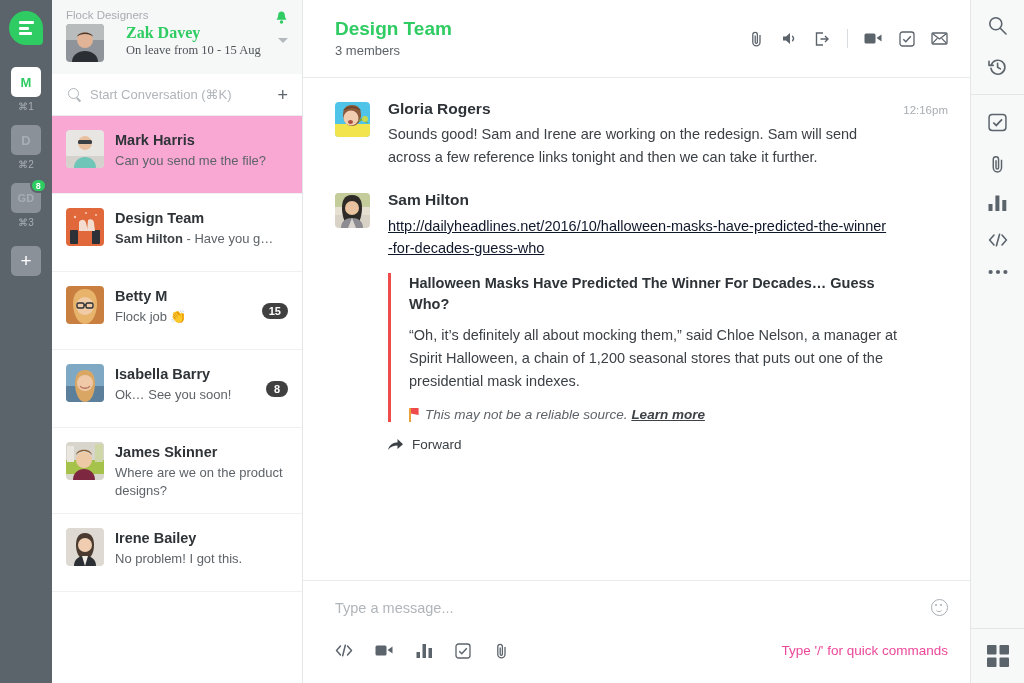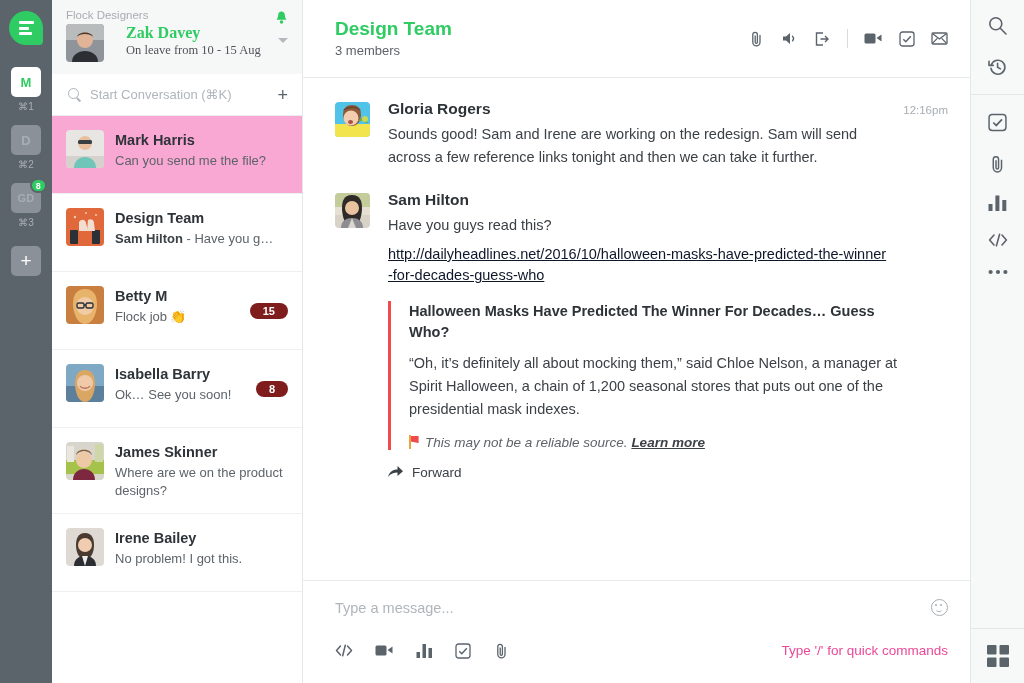--- a/index.html
+++ b/index.html
@@ -434,7 +434,6 @@
             <span class="msg-author">Sam Hilton</span>
             <span class="msg-time"></span>
           </div>
-          <div class="msg-text">Have you guys read this?</div>
           <a class="msg-link" href="#">http://dailyheadlines.net/2016/10/halloween-masks-have-predicted-the-winner-for-decades-guess-who</a>
 
           <div class="attach">

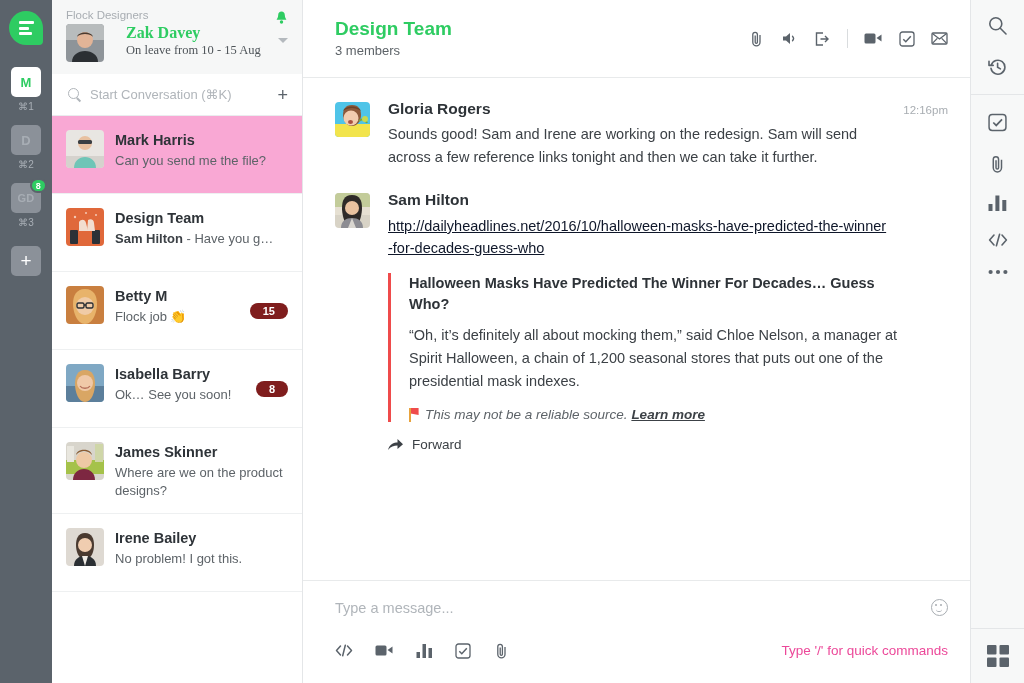--- a/index.html
+++ b/index.html
@@ -95,9 +95,9 @@
   .conv-msg { font-size: 13px; color: #5d6368; margin-top: 3px; line-height: 1.35; }
   .conv-msg b { font-weight: bold; color: #3c4146; }
   .conv-badge {
-    align-self: center; background: #7f1d1d; color: #fff;
+    align-self: center; background: #404040; color: #fff;
     font-size: 11px; font-weight: bold; border-radius: 9px;
-    padding: 2px 13px; min-width: 22px; text-align: center;
+    padding: 2px 7px; min-width: 22px; text-align: center;
   }
 
   

